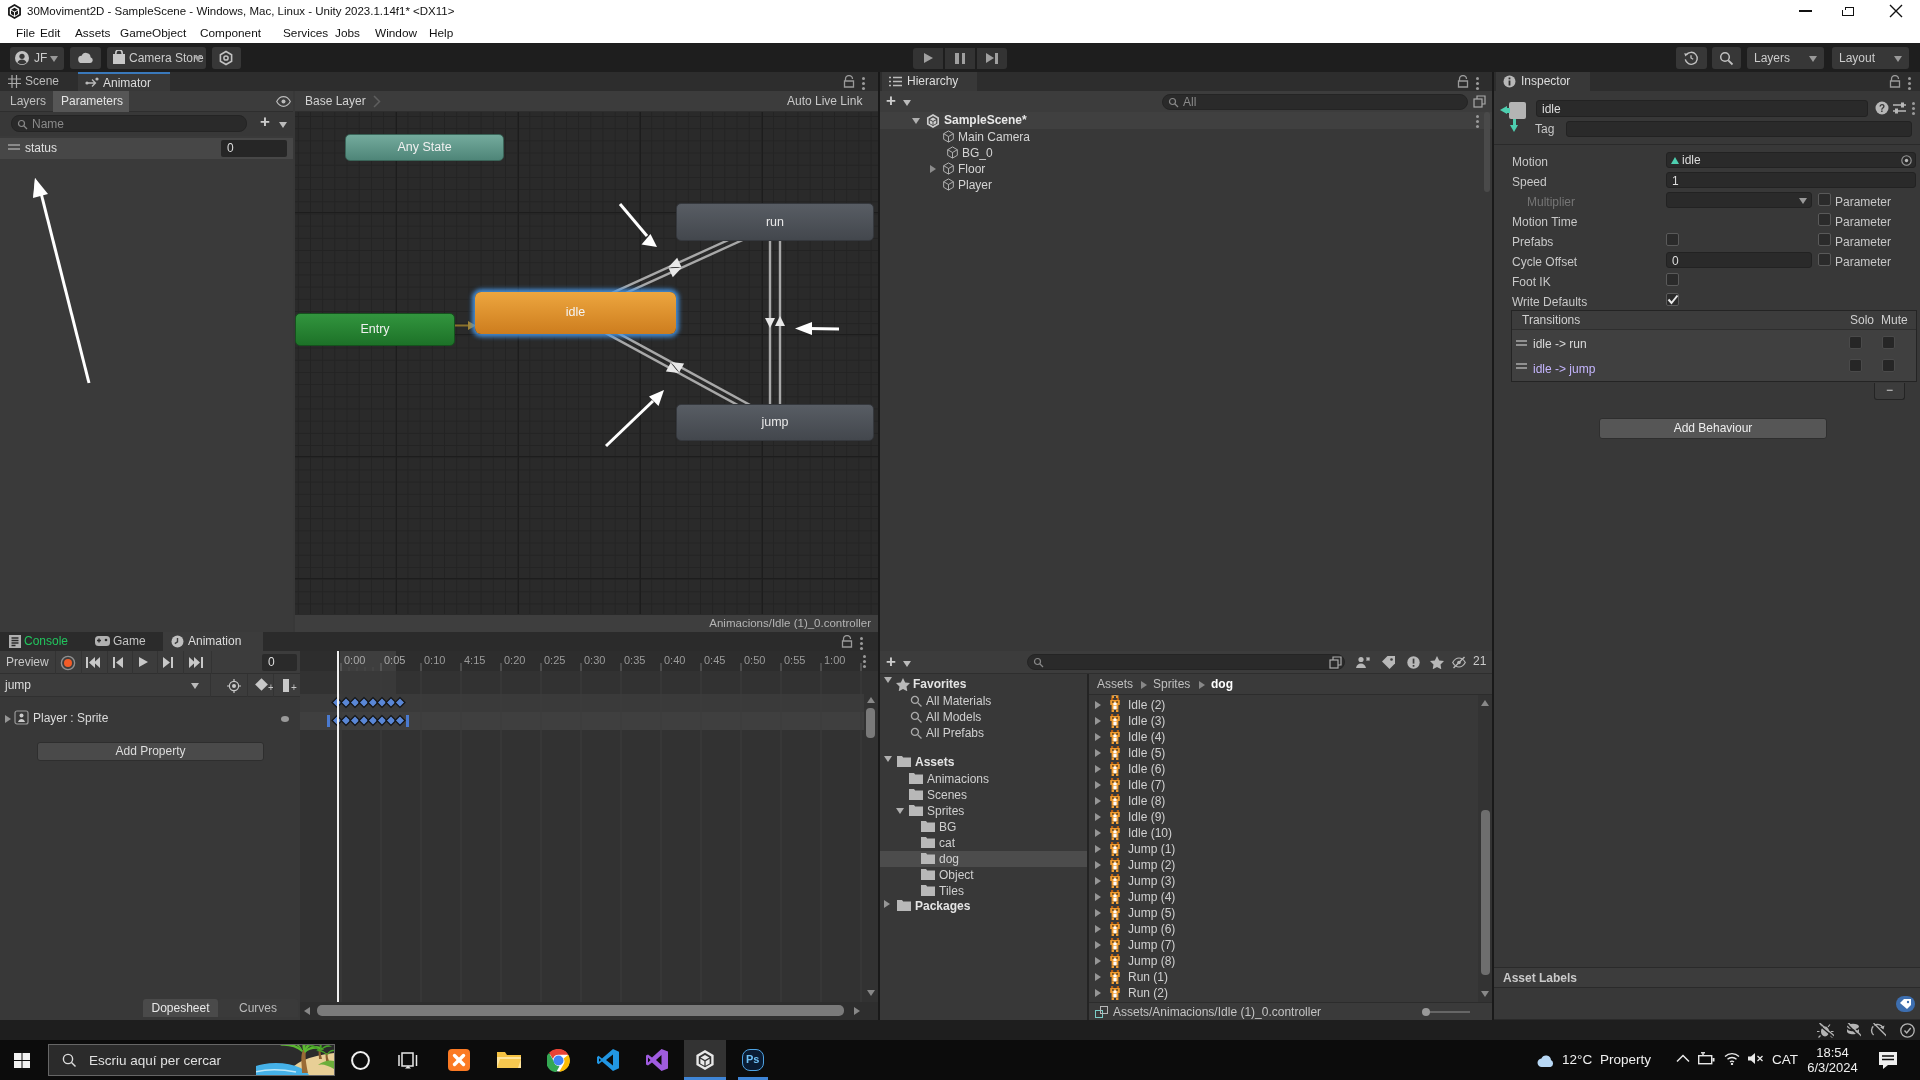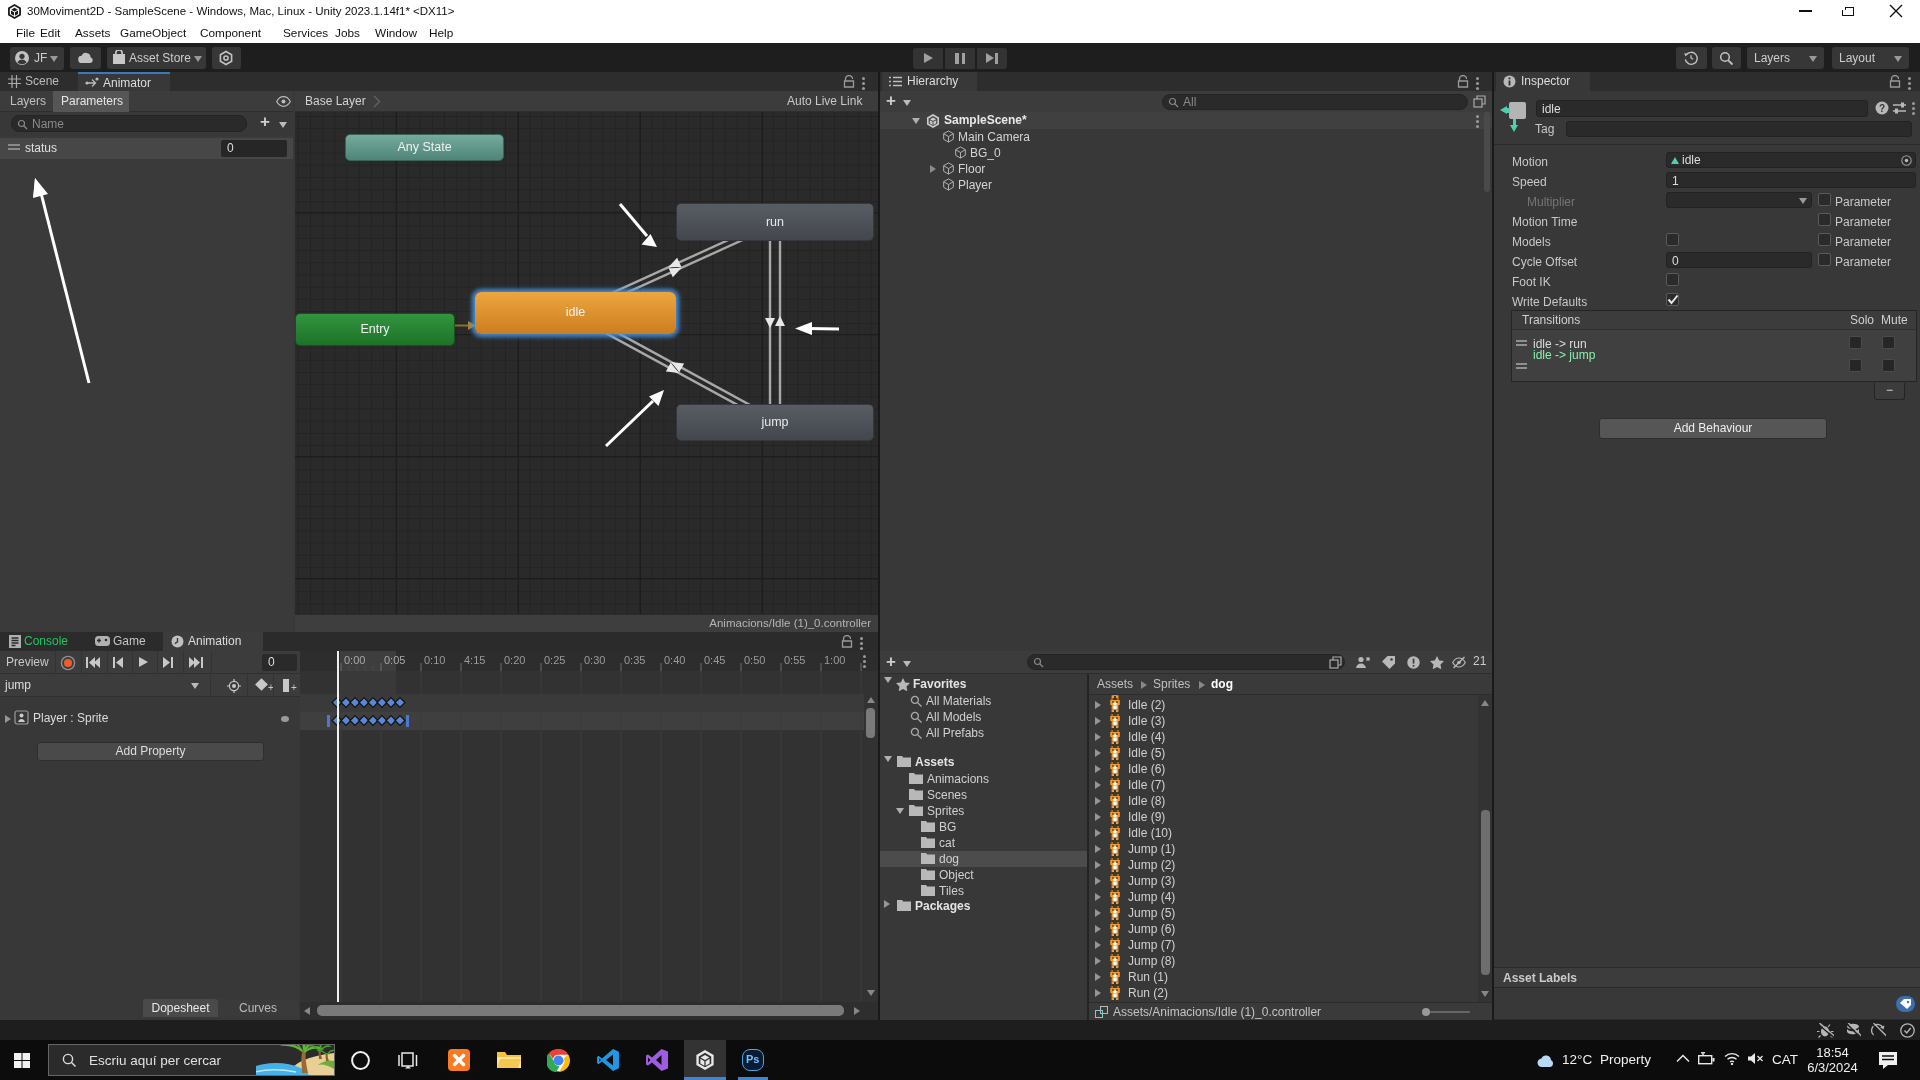--- a/index.html
+++ b/index.html
@@ -77,7 +77,7 @@
     <svg class="a" style="left:5px;top:3px" width="14" height="15" viewBox="0 0 14 15">
         <path fill="#c8c8c8" d="M3 4V3.2a4 4 0 018 0V4h2v10H1V4h2zm1.6 0h4.8v-.8a2.4 2.4 0 00-4.8 0V4z"></path>
       </svg>
-    <span class="a" style="left:22px;top:4px;color:#ccc">Asset Store</span>
+    <span class="a" style="left:22px;top:4px;color:#ccc">Camera Store</span>
     <div class="trD" style="left:87px;top:9px;border-top-color:#999"></div>
   </div>
   <div class="a" style="left:212px;top:4px;width:29px;height:22px;background:#373737;border-radius:3px">

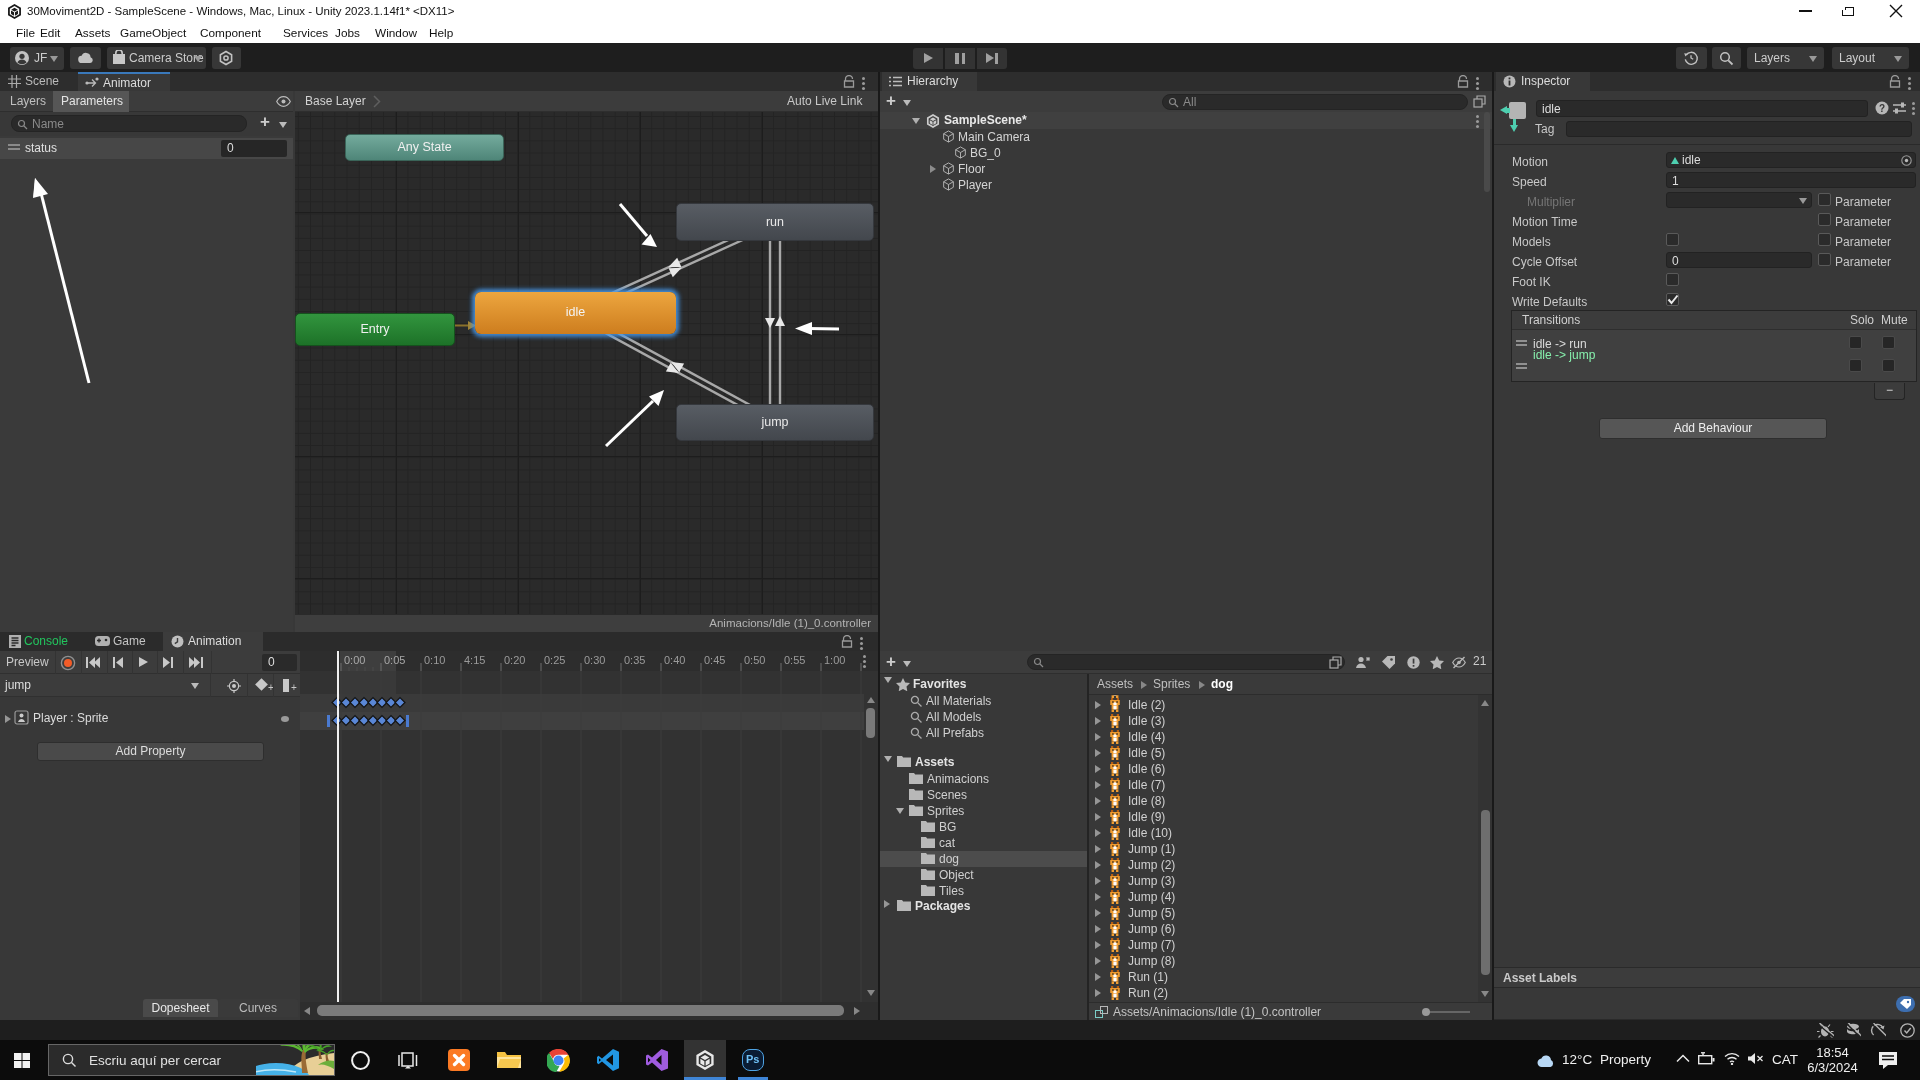--- a/index.html
+++ b/index.html
@@ -473,7 +473,7 @@
       </svg>
       <span>Main Camera</span>
     </div>
-  <div class="a hrow" style="left:12px;top:73px">
+  <div class="a hrow" style="left:4px;top:73px">
       <svg class="hcube" viewBox="0 0 14 14">
         <path fill="none" stroke="#b8b8b8" stroke-width="1" d="M7 1l5.2 3v6L7 13 1.8 10V4L7 1zM7 7l5.2-3M7 7L1.8 4M7 7v6"></path>
       </svg>

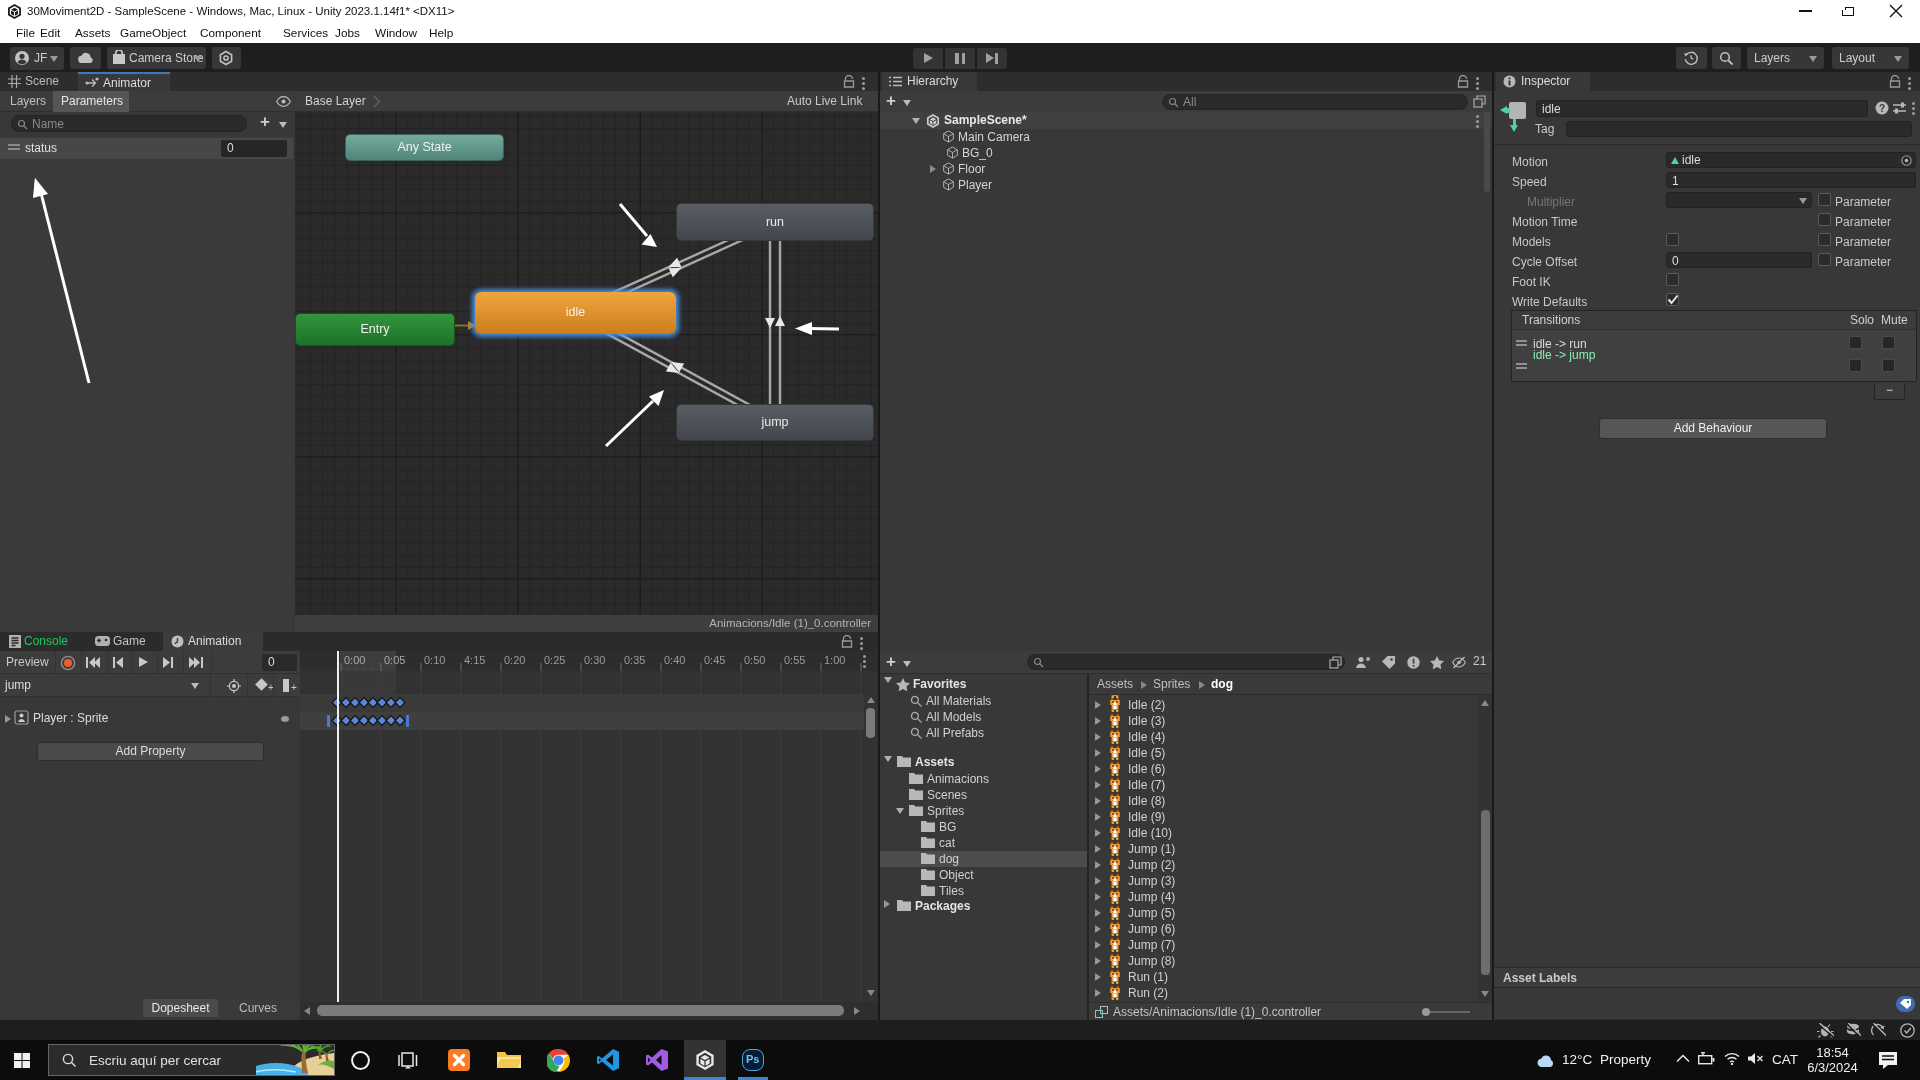--- a/index.html
+++ b/index.html
@@ -860,7 +860,7 @@
   <span class="a txt" style="left:18px;top:142px">Motion Time</span>
   <div class="cb" style="left:324px;top:141px"></div>
   <span class="a txt" style="left:341px;top:142px">Parameter</span>
-  <span class="a txt" style="left:18px;top:162px">Models</span>
+  <span class="a txt" style="left:18px;top:162px">Prefabs</span>
   <div class="cb" style="left:172px;top:161px"></div>
   <div class="cb" style="left:324px;top:161px"></div>
   <span class="a txt" style="left:341px;top:162px">Parameter</span>

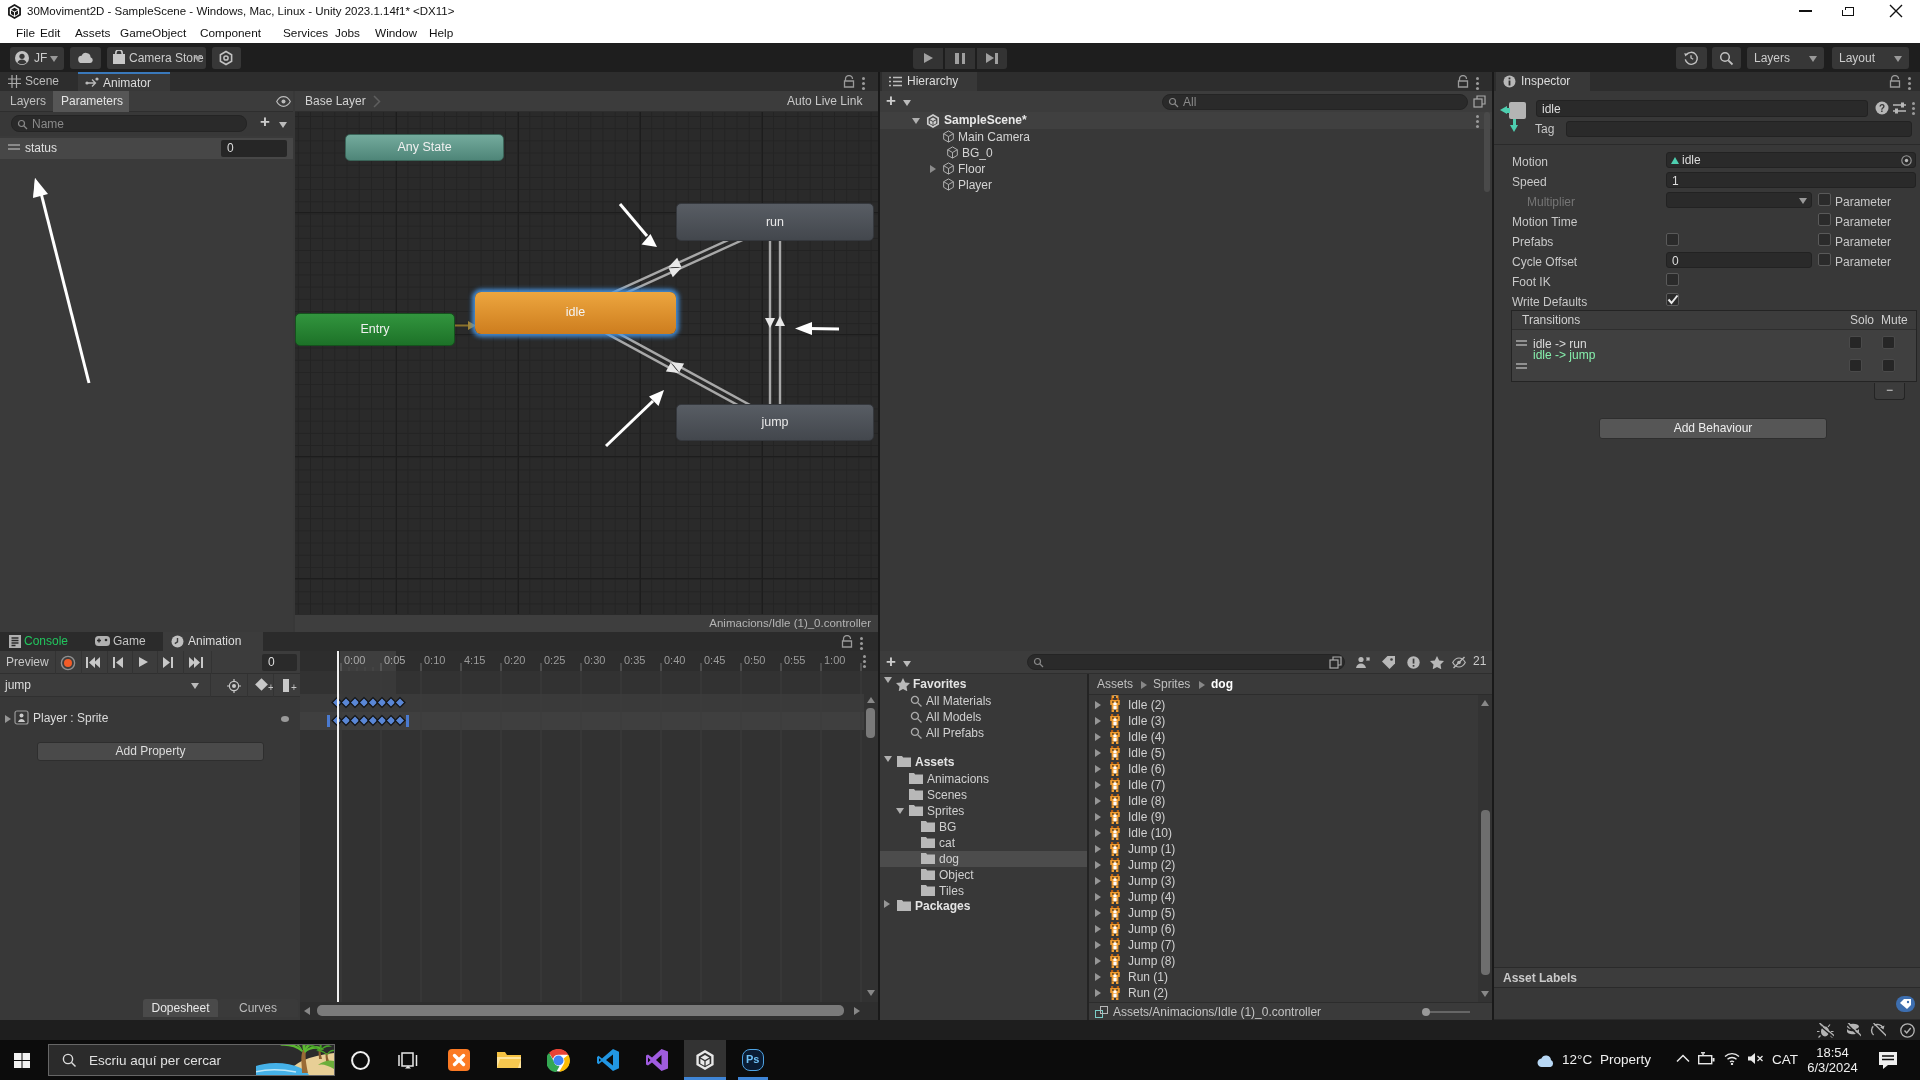--- a/index.html
+++ b/index.html
@@ -889,7 +889,7 @@
     <div class="cb" style="left:370px;top:25px;background:#262626;border-color:#4a4a4a"></div>
     <div class="a" style="left:4px;top:52px;width:11px;height:1.5px;background:#909090"></div>
     <div class="a" style="left:4px;top:56px;width:11px;height:1.5px;background:#909090"></div>
-    <span class="a" style="left:21px;top:37px;color:#86efac">idle -&gt; jump</span>
+    <span class="a" style="left:21px;top:51px;color:#c4b5fd">idle -&gt; jump</span>
     <div class="cb" style="left:337px;top:48px;background:#262626;border-color:#4a4a4a"></div>
     <div class="cb" style="left:370px;top:48px;background:#262626;border-color:#4a4a4a"></div>
   </div>

